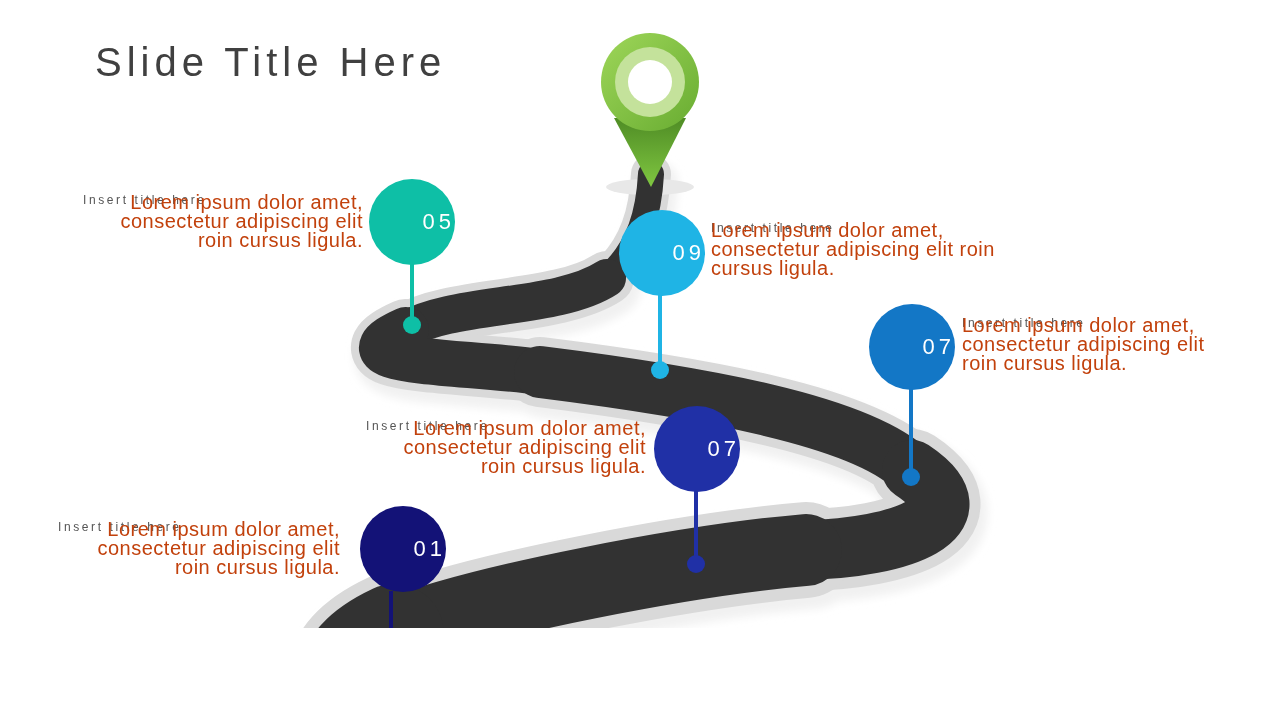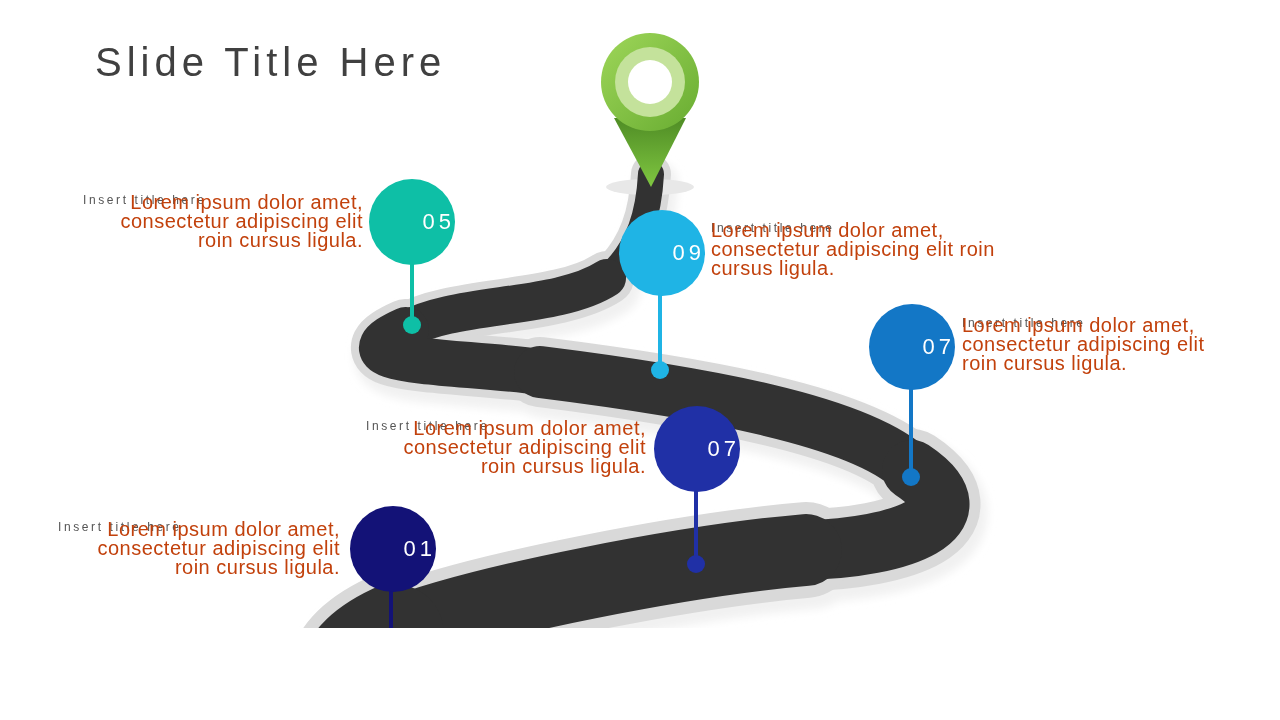--- a/index.html
+++ b/index.html
@@ -18,7 +18,7 @@
   .mtitle{font-size:12px;color:#545454;letter-spacing:2.6px;margin-bottom:4px;white-space:nowrap;}
   .mbody{font-size:20px;color:#c2410c;line-height:19px;letter-spacing:0.5px;}
   
-  .m1 .circle{left:350px;top:506px}  .m1 .stem{left:389px;top:591px;height:75px}
+  .m1 .circle{left:360px;top:506px}  .m1 .stem{left:389px;top:591px;height:75px}
   .m1 .dot{left:382px;top:657px}     .m1 .mtext{left:58px;top:520px;width:282px;text-align:right}
   .m2 .circle{left:654px;top:406px}  .m2 .stem{left:694px;top:491px;height:73px}
   .m2 .dot{left:687px;top:555px}     .m2 .mtext{left:366px;top:419px;width:280px;text-align:right}

